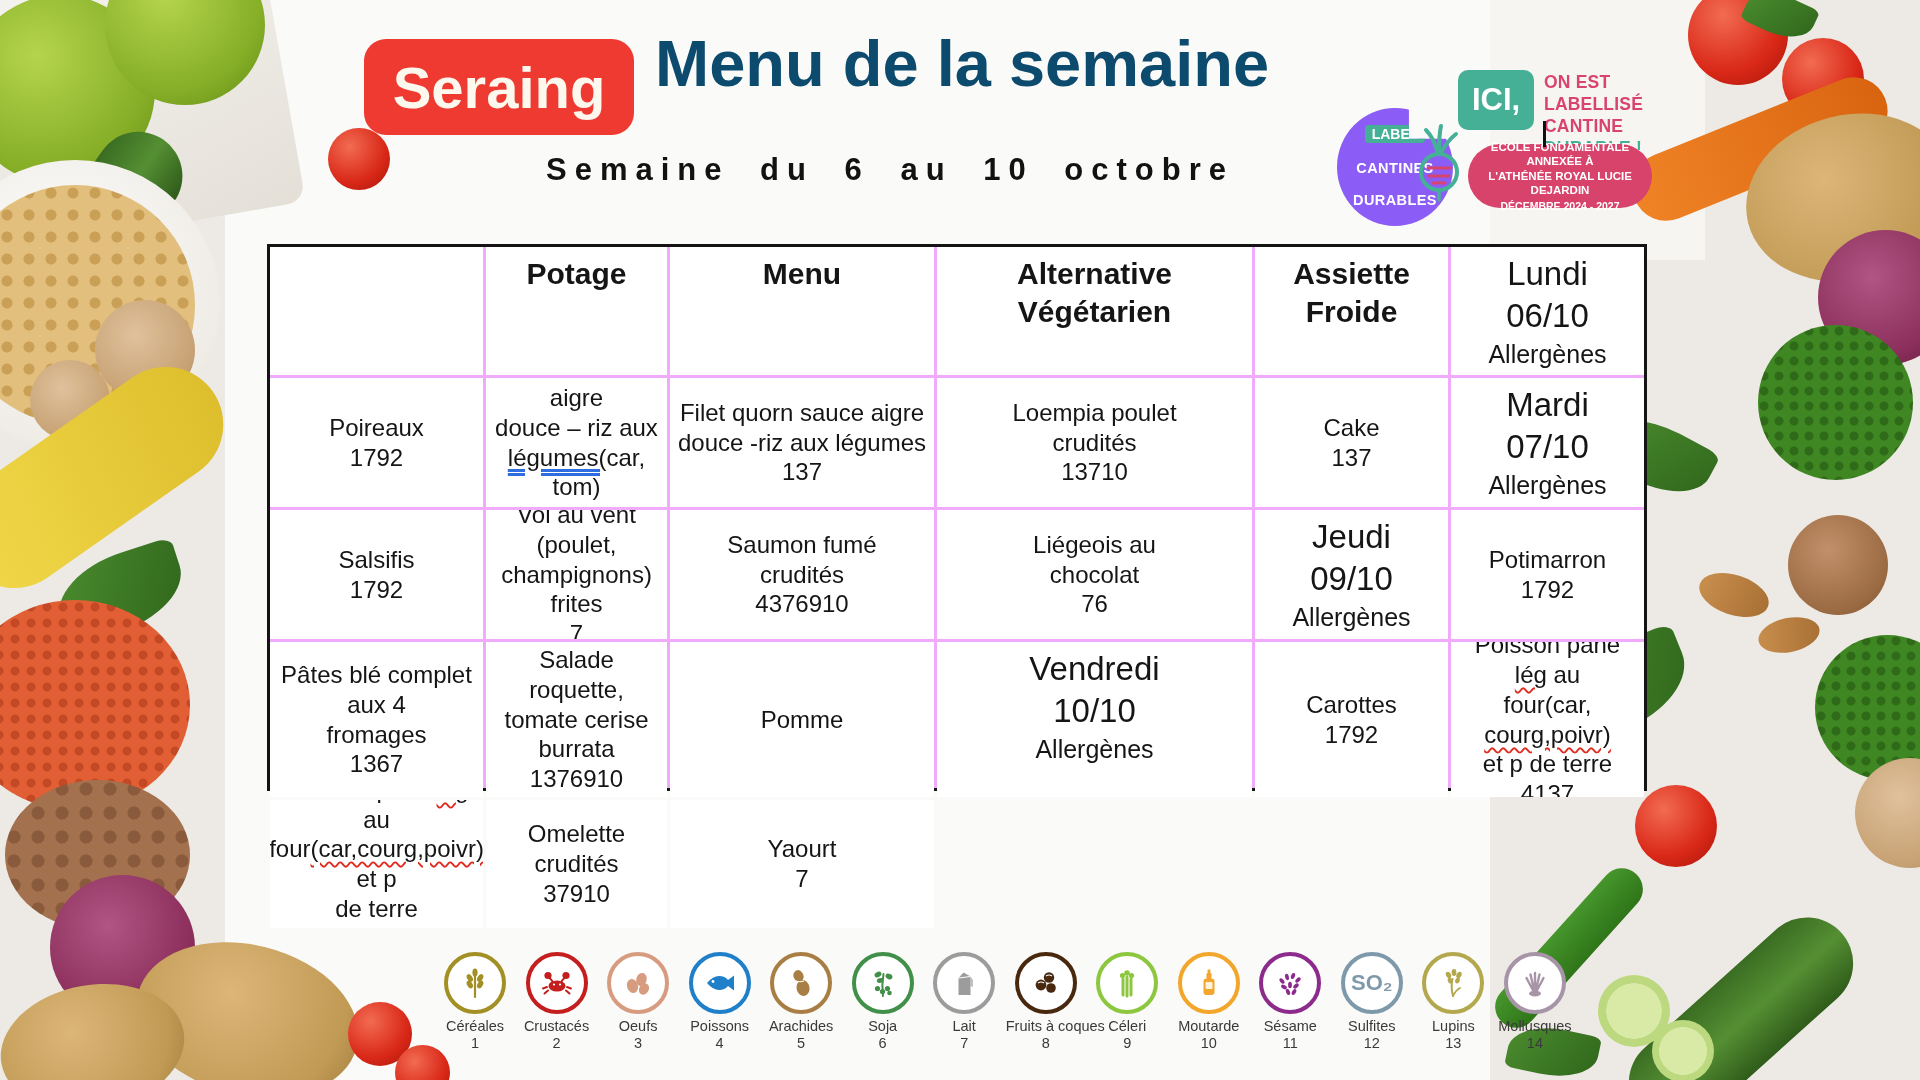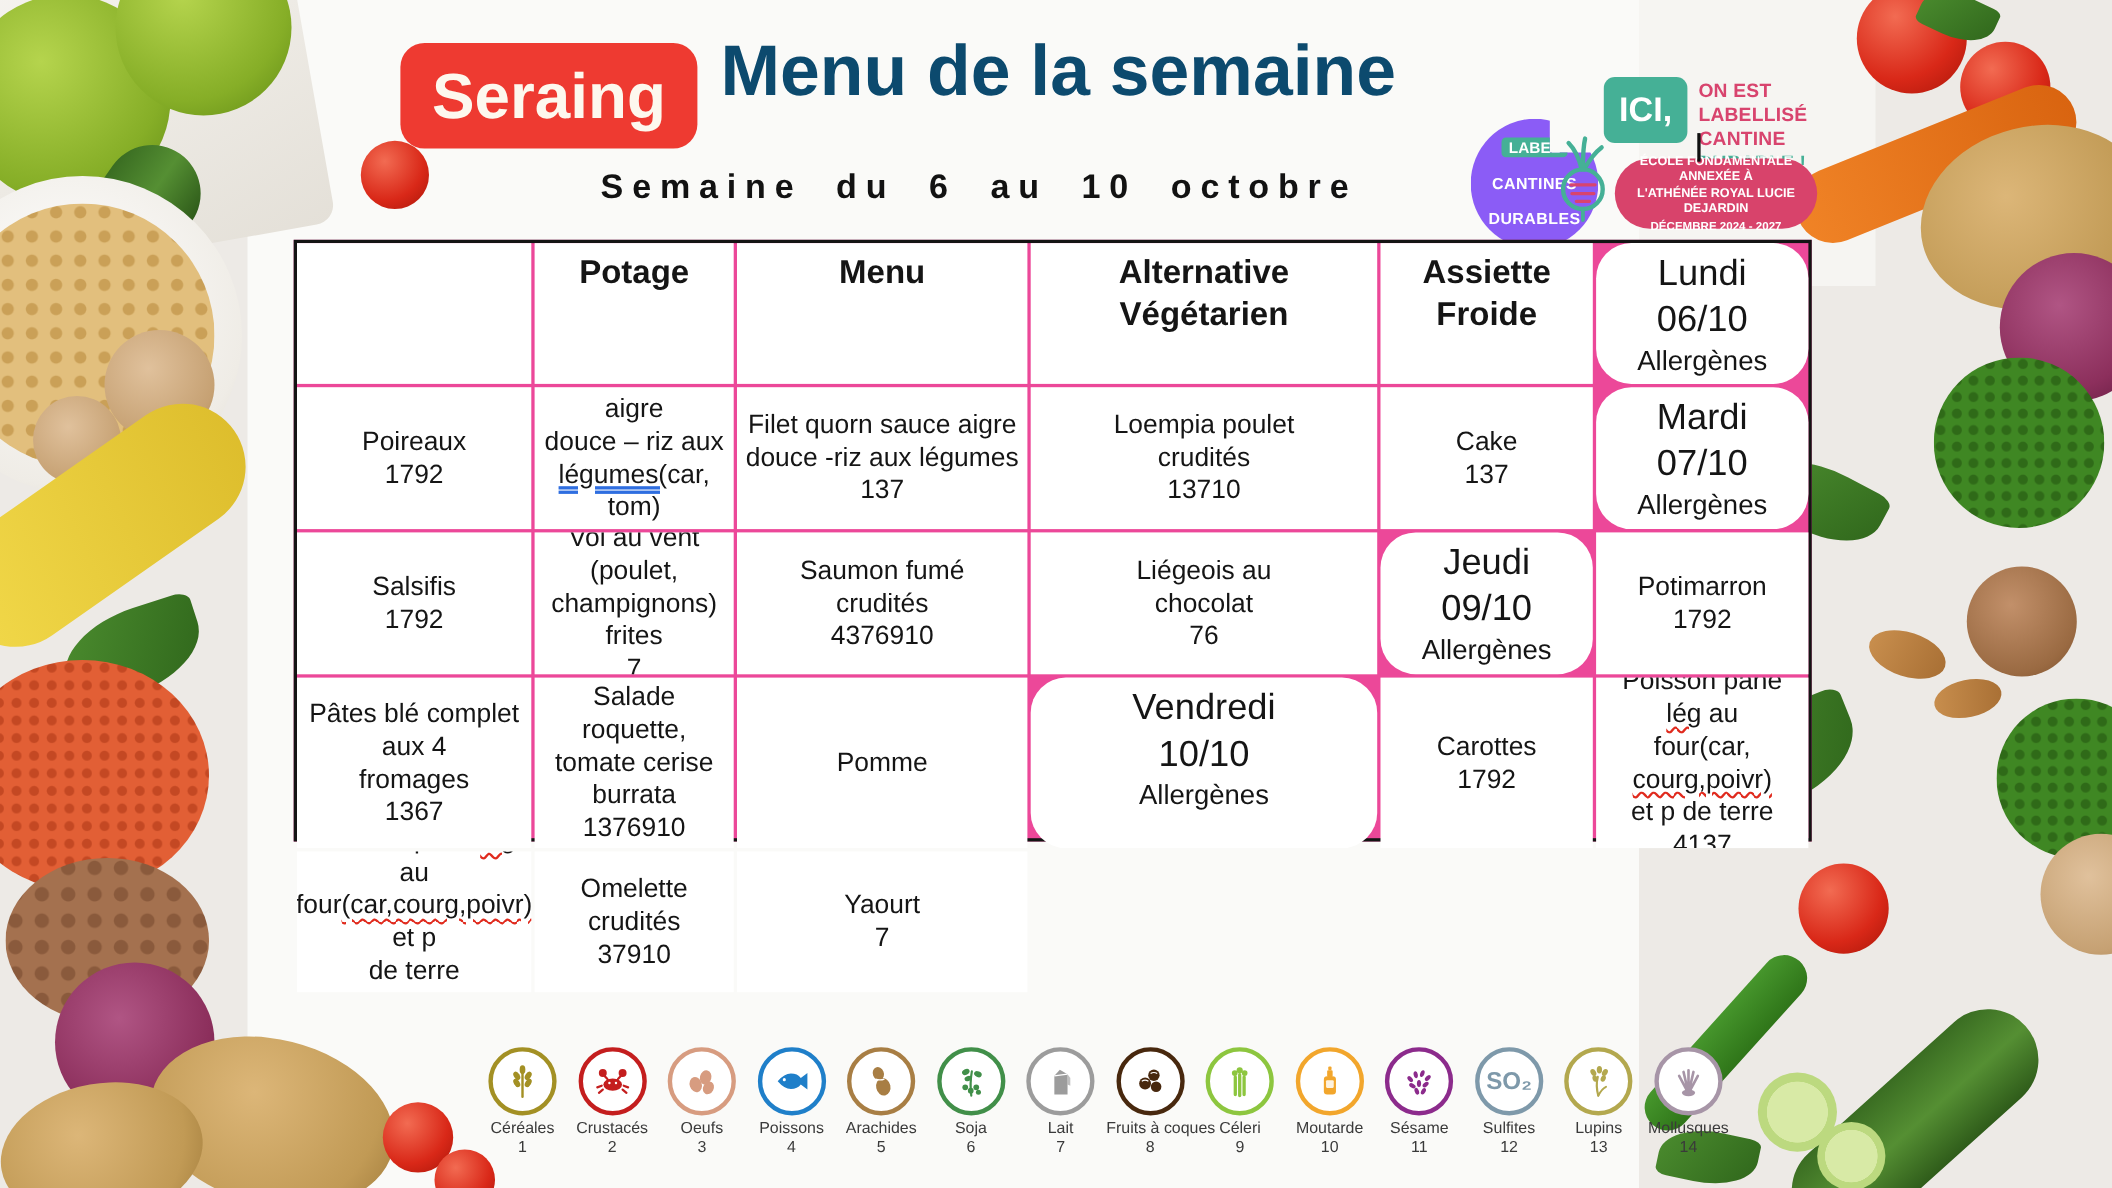--- a/index.html
+++ b/index.html
@@ -56,8 +56,8 @@
   .banner .b2{font-size:10.5px;font-weight:bold;margin-top:3px;}
   .caret{position:absolute;left:1543px;top:121px;width:3px;height:26px;background:#111;}
   
-  .menu-table{position:absolute;left:267px;top:218px;width:1380px;height:547px;
-              background:#ec4899;border:3px solid #141414;box-sizing:border-box;
+  .menu-table{position:absolute;left:267px;top:244px;width:1380px;height:547px;
+              background:#f0abfc;border:3px solid #141414;box-sizing:border-box;
               display:grid;grid-template-columns:213px 181px 264px 315px 193px 193px;
               grid-template-rows:128px 129px 129px 155px 128px;gap:3px;}
   .cell{background:#fff;display:flex;flex-direction:column;align-items:center;justify-content:center;

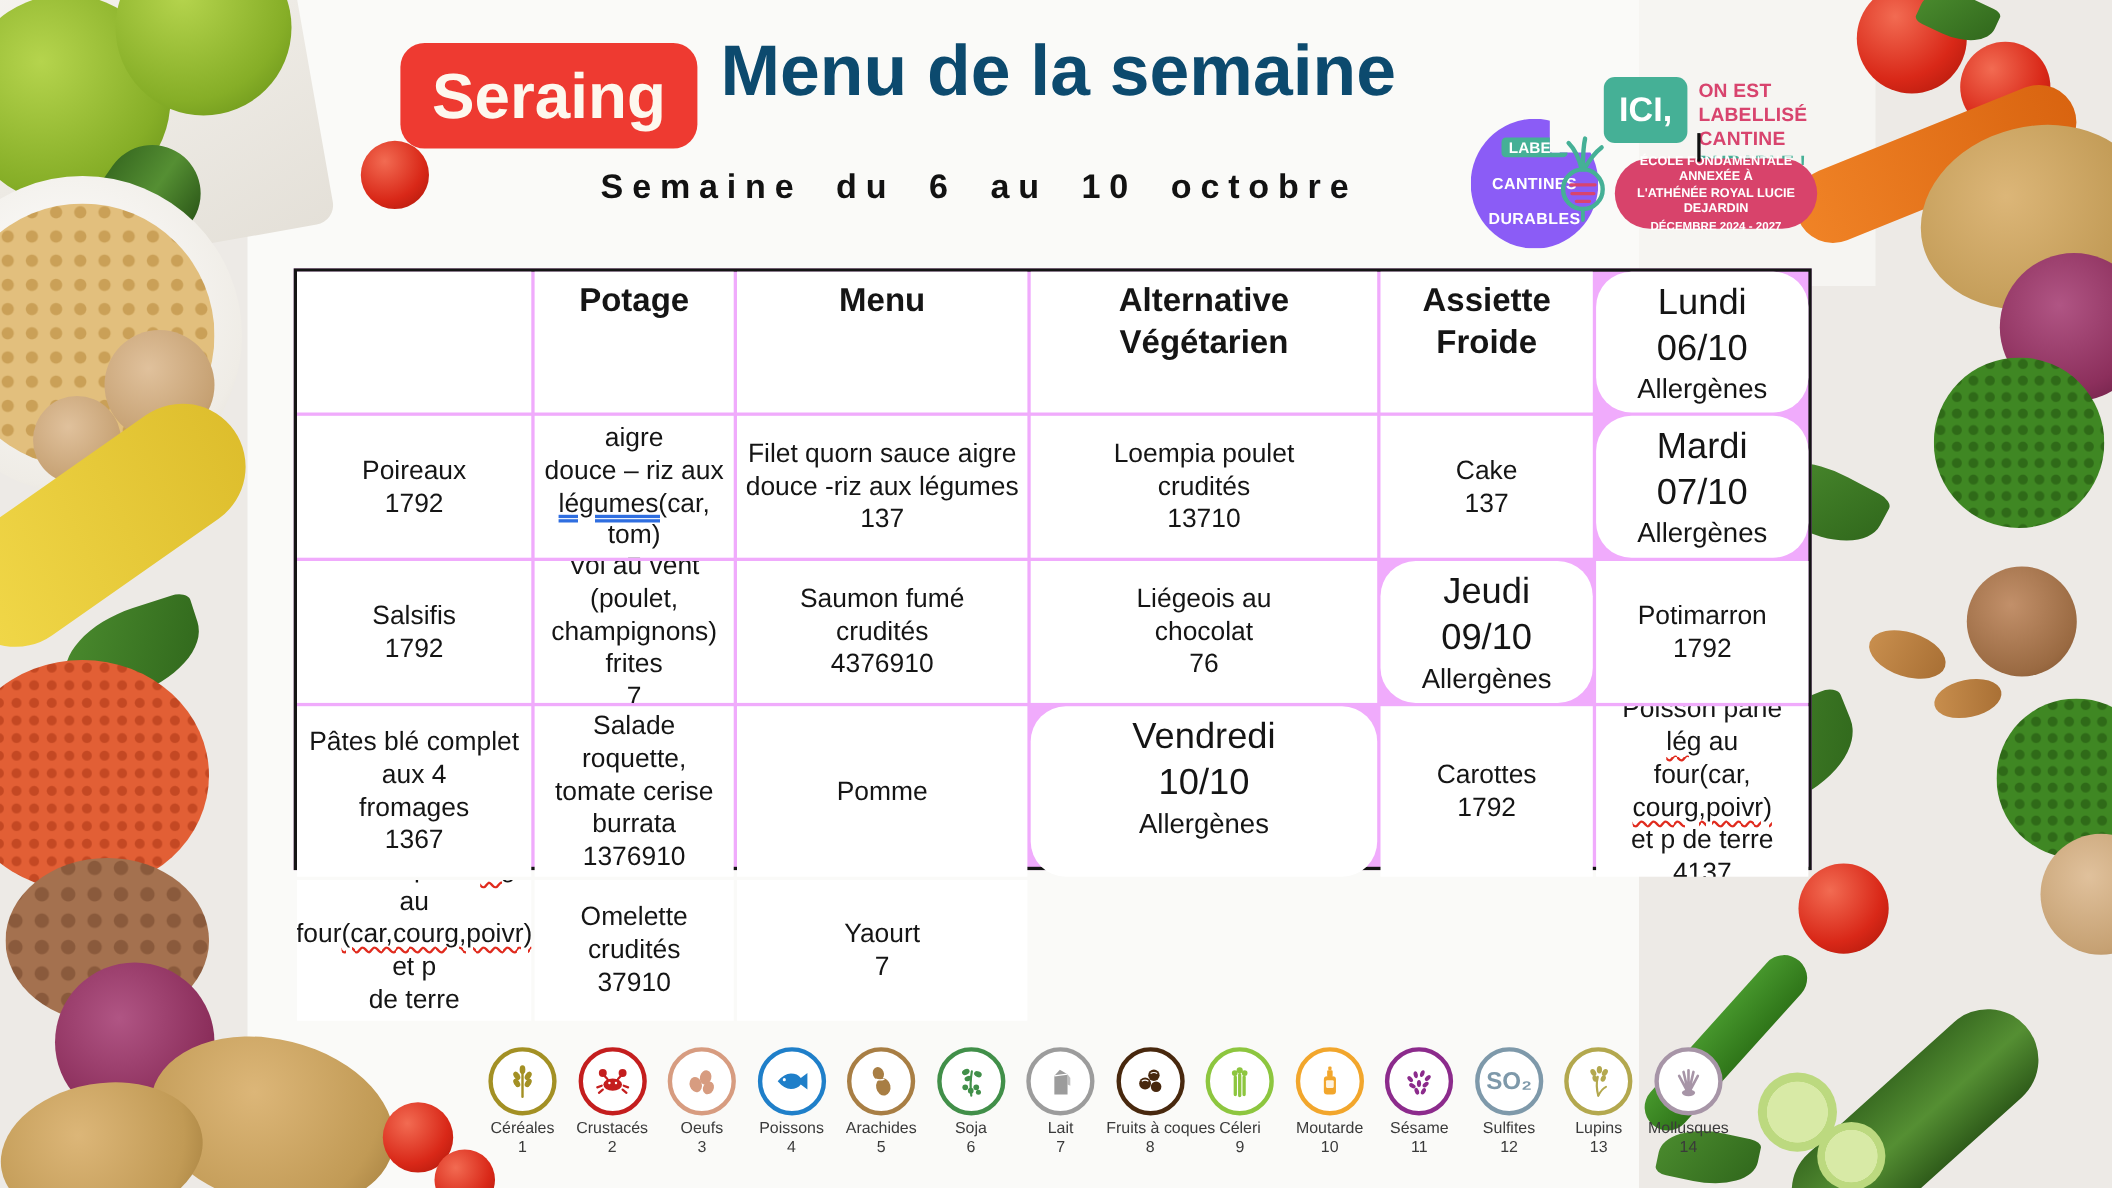--- a/index.html
+++ b/index.html
@@ -64,7 +64,7 @@
         text-align:center;overflow:hidden;padding:2px 6px;box-sizing:border-box;}
   .cell span{display:block;}
   .cell.hd{justify-content:flex-start;padding-top:8px;font-weight:bold;font-size:30px;line-height:1.25;}
-  .cell.day{justify-content:flex-start;padding-top:6px;font-size:33px;line-height:1.28;border-radius:32px;}
+  .cell.day{justify-content:flex-start;padding-top:6px;font-size:33px;line-height:1.28;}
   .cell.day .note{font-size:25px;margin-top:1px;}
   .cell.food{font-size:24px;line-height:1.24;}
   .cell.food .inline{display:inline;}

